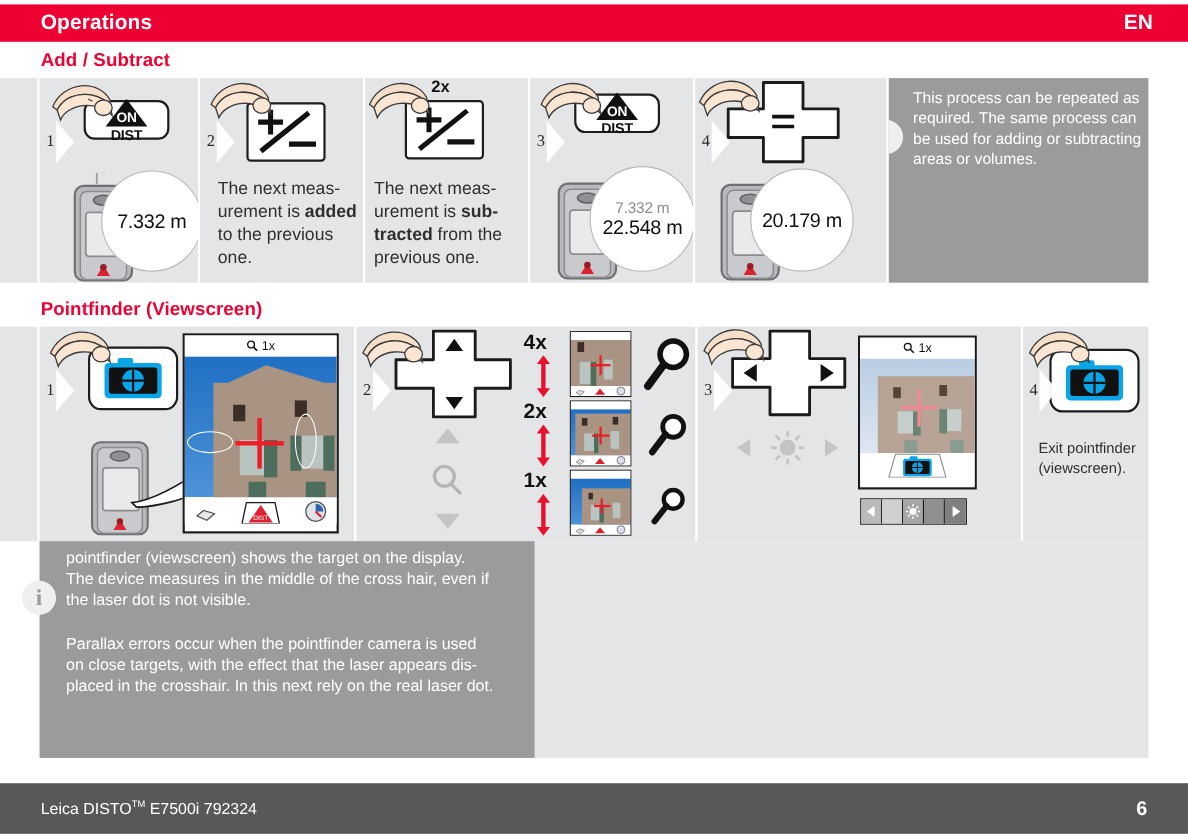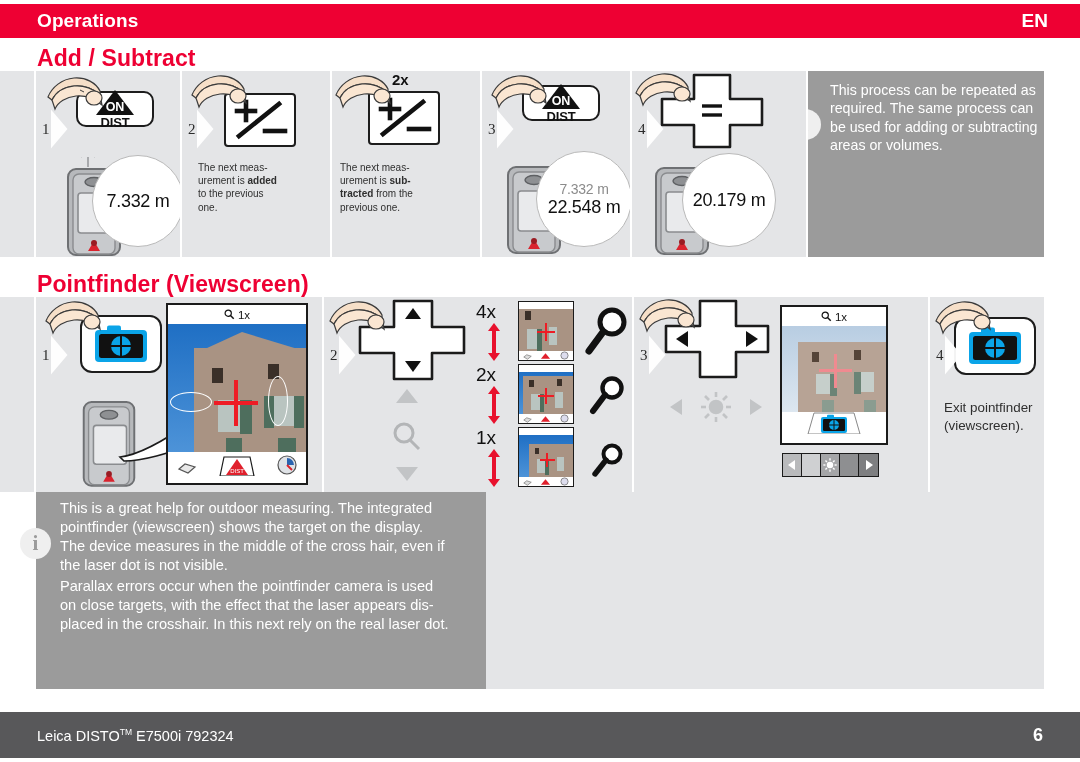--- a/index.html
+++ b/index.html
@@ -26,7 +26,7 @@
   }
 
   .section-title {
-    position: absolute; left: 37px; font-size: 23px; font-weight: bold;
+    position: absolute; left: 37px; font-size: 17px; font-weight: bold;
     color: #EE0033; letter-spacing: .1px;
   }
   #title-add { top: 45px; }

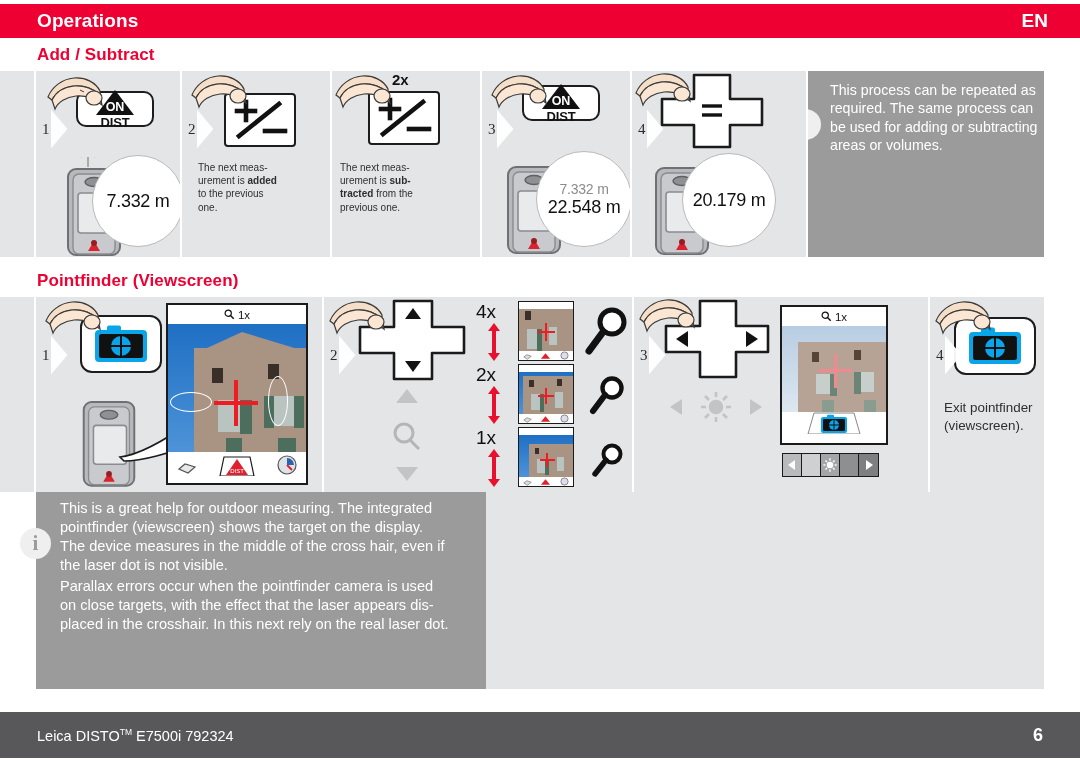--- a/index.html
+++ b/index.html
@@ -111,7 +111,7 @@
 
   
   .ptext {
-    position: absolute; font-size: 10px; line-height: 1.32;
+    position: absolute; font-size: 16px; line-height: 1.32;
     color: #2f2f2f; z-index: 4;
   }
   .ptext b { font-weight: bold; }

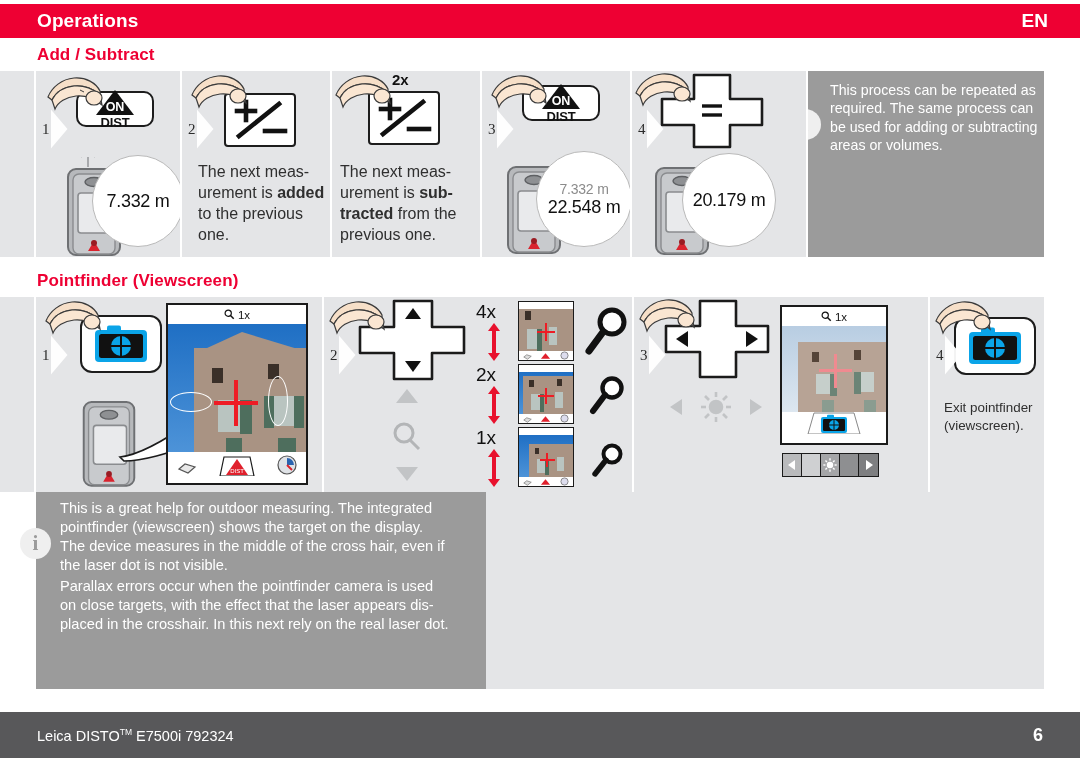--- a/index.html
+++ b/index.html
@@ -161,7 +161,7 @@
   .crosshair-v { position: absolute; background: #ee1c25; }
   .crosshair-h { position: absolute; background: #ee1c25; }
   .ell { position: absolute; border: 1.6px solid #ffffff; border-radius: 50%; }
-  .zoomlabel { position: absolute; font-size: 19px; font-weight: normal; color: #111; }
+  .zoomlabel { position: absolute; font-size: 19px; font-weight: bold; color: #111; }
 
   
   .navstrip {

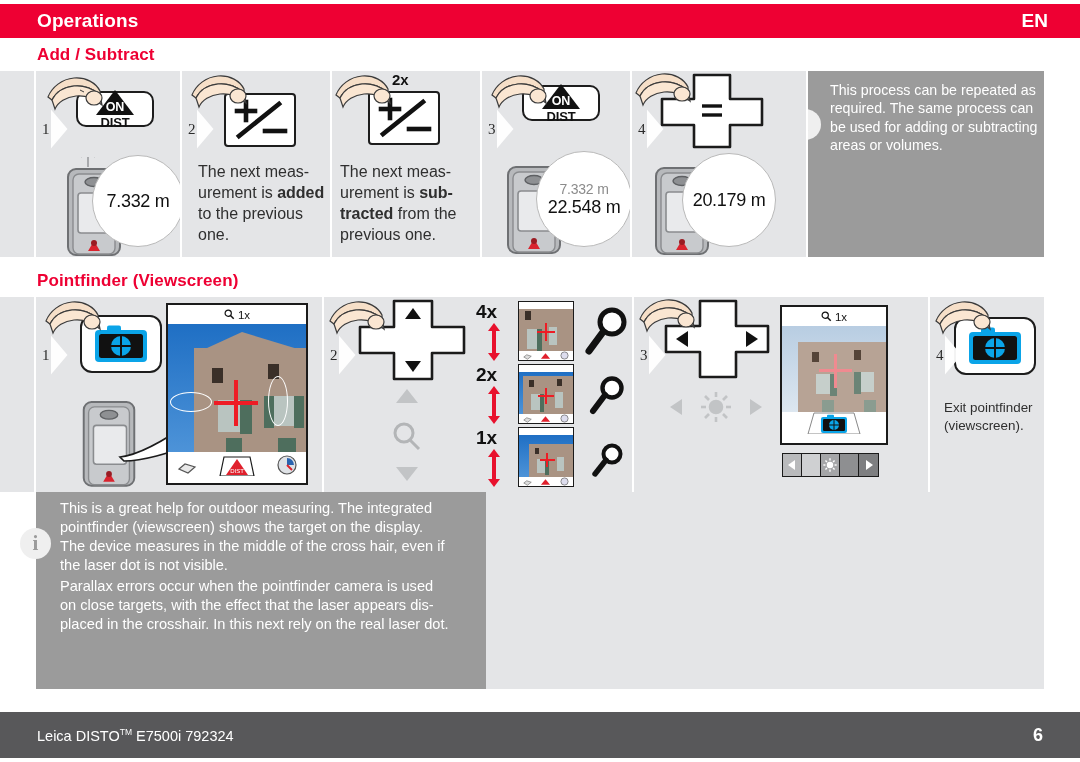--- a/index.html
+++ b/index.html
@@ -770,7 +770,6 @@
 <div id="notebox">
   <div class="info-icon" style="left:-16px; top:36px;">i</div>
   <div class="note-p" style="left:24px; top:7px;">
-    <div>This is a great help for outdoor measuring. The integrated</div>
     <div>pointfinder (viewscreen) shows the target on the display.</div>
     <div>The device measures in the middle of the cross hair, even if</div>
     <div>the laser dot is not visible.</div>

